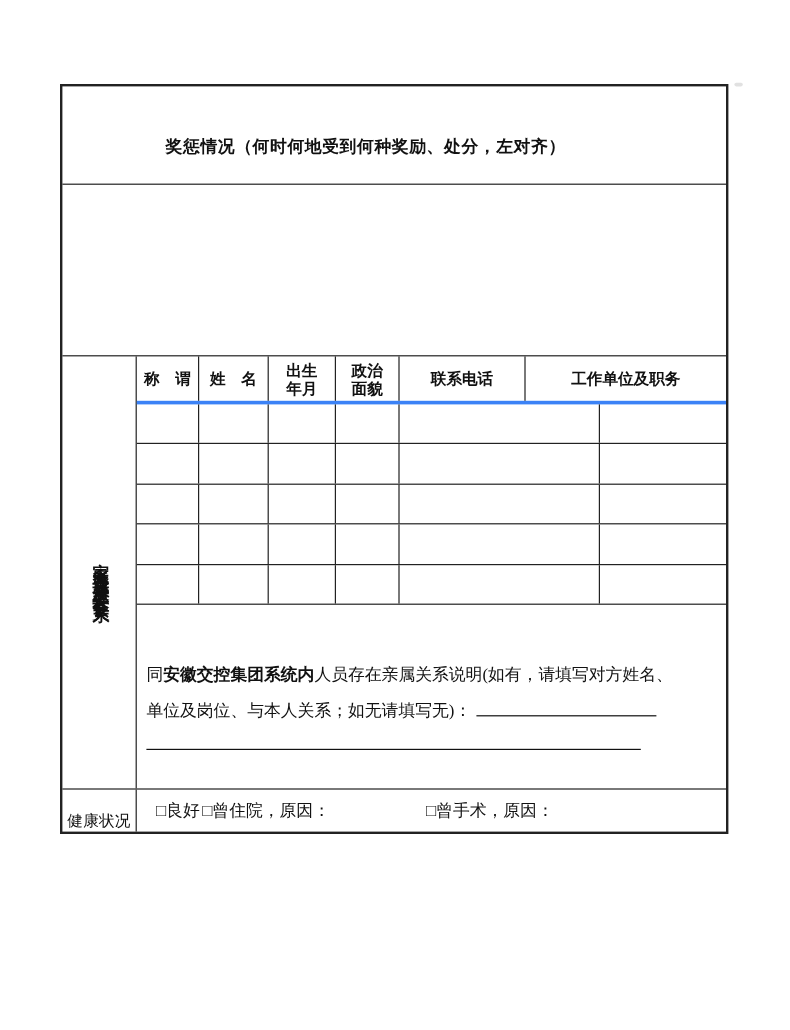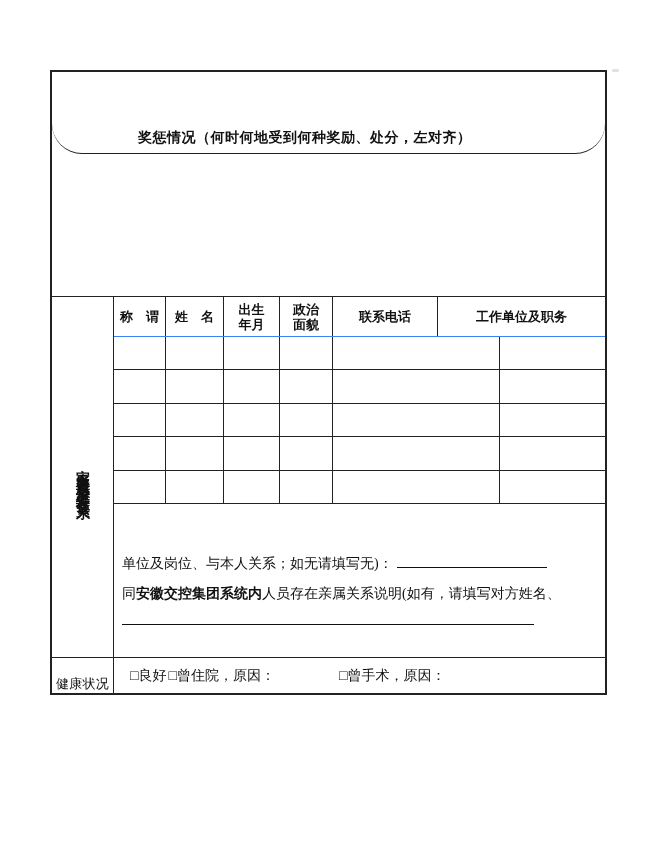--- a/index.html
+++ b/index.html
@@ -31,11 +31,10 @@
   .award-title-cell {
     height: 82px;
     border-bottom: 1px solid #222222;
-    padding: 56px 8px 0 86px;
+    padding: 42px 8px 0 86px;
     font-size: 14px; font-weight: bold;
     letter-spacing: .5px;
     line-height: 20px;
-    border-radius: 30px;
   }
   .award-detail-cell {
     height: 143px;

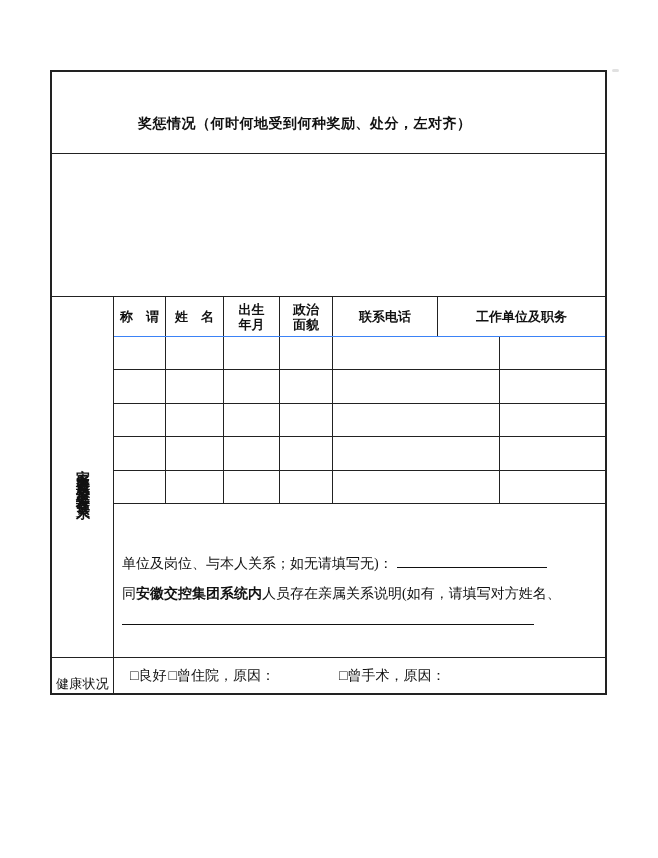--- a/index.html
+++ b/index.html
@@ -61,7 +61,7 @@
   .family-grid { flex: 1; display: flex; flex-direction: column; }
   .grid-header {
     display: flex; height: 40px;
-    border-bottom: 1px solid #3b82f6;
+    border-bottom: 3px solid #3b82f6;
     justify-content: flex-end;
   }
   .hcell {

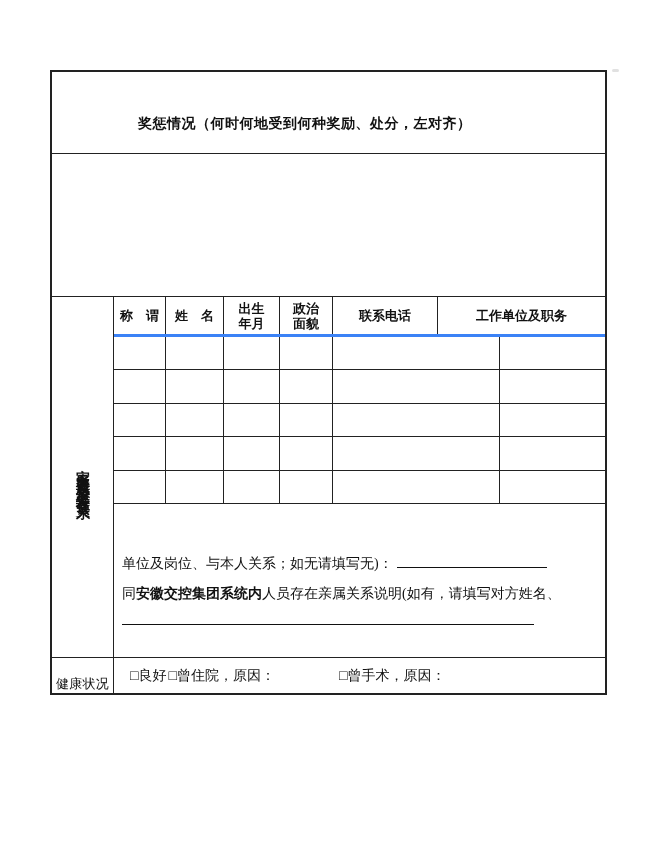--- a/index.html
+++ b/index.html
@@ -196,10 +196,10 @@
 
         <div class="note-cell">
           <div class="note-line">
-            <span>单位及岗位、与本人关系；如无请填写无)：</span><span class="fill-line-inline"></span>
+            <span>同</span><b>安徽交控集团系统内</b><span>人员存在亲属关系说明(如有，请填写对方姓名、</span>
           </div>
           <div class="note-line">
-            <span>同</span><b>安徽交控集团系统内</b><span>人员存在亲属关系说明(如有，请填写对方姓名、</span>
+            <span>单位及岗位、与本人关系；如无请填写无)：</span><span class="fill-line-inline"></span>
           </div>
           <div class="fill-line-full"></div>
         </div>

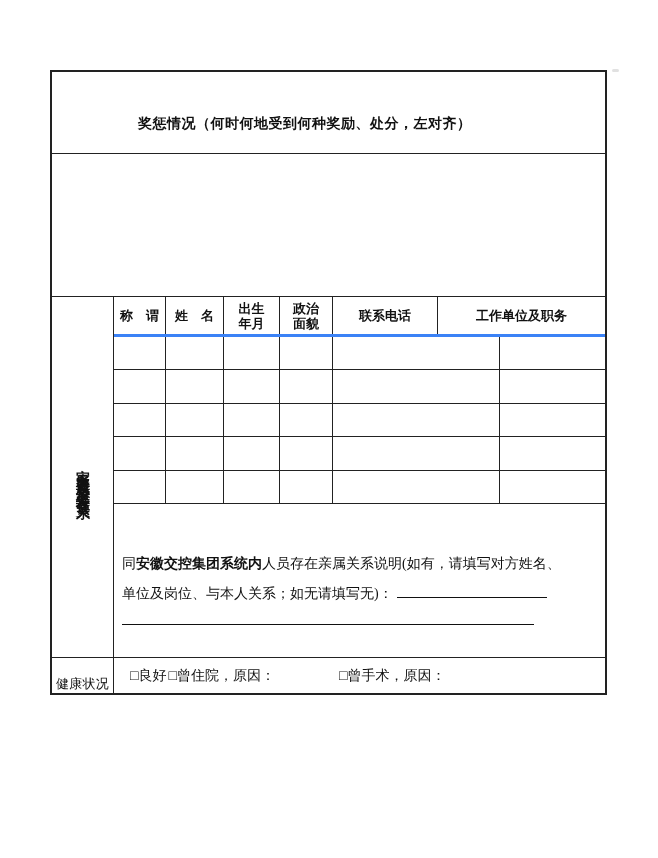--- a/index.html
+++ b/index.html
@@ -116,7 +116,7 @@
   }
   .health-option { white-space: nowrap; }
   .opt-1 { margin-right: 2px; }
-  .opt-2 { margin-right: 64px; }
+  .opt-2 { margin-right: 80px; }
   .checkbox-glyph { font-size: 14px; }
 </style>
 </head>

